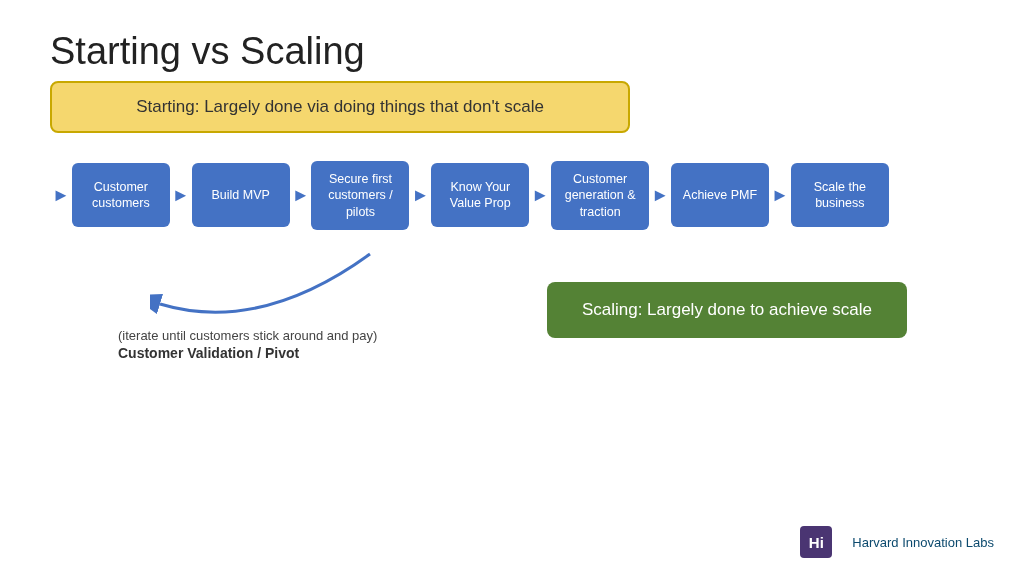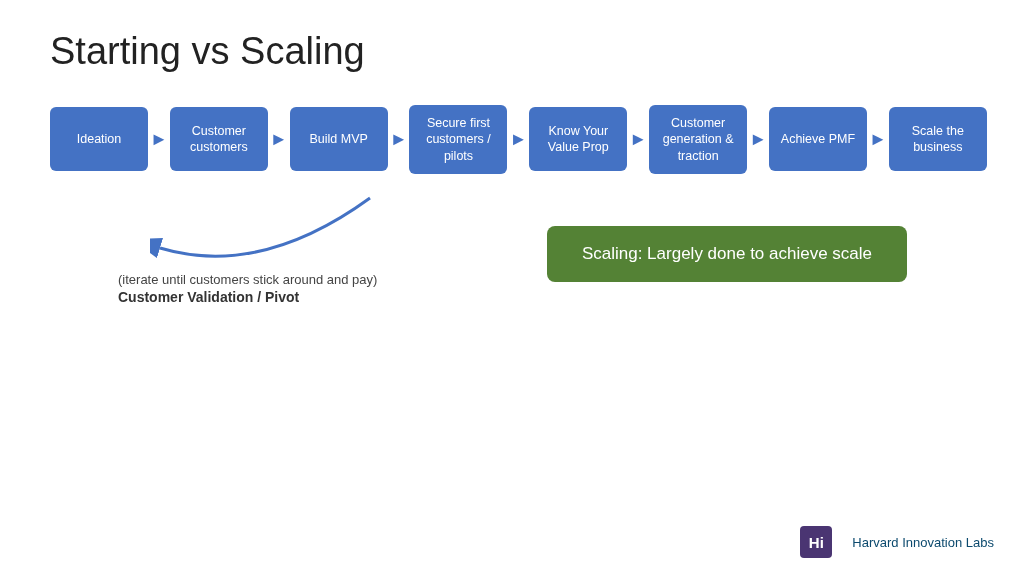--- a/index.html
+++ b/index.html
@@ -21,7 +21,7 @@
       font-size: 38px;
       font-weight: 300;
       color: #222;
-      margin-bottom: 32px;
+      margin-bottom: 8px;
     }
     .yellow-box {
       background: #f5d76e;

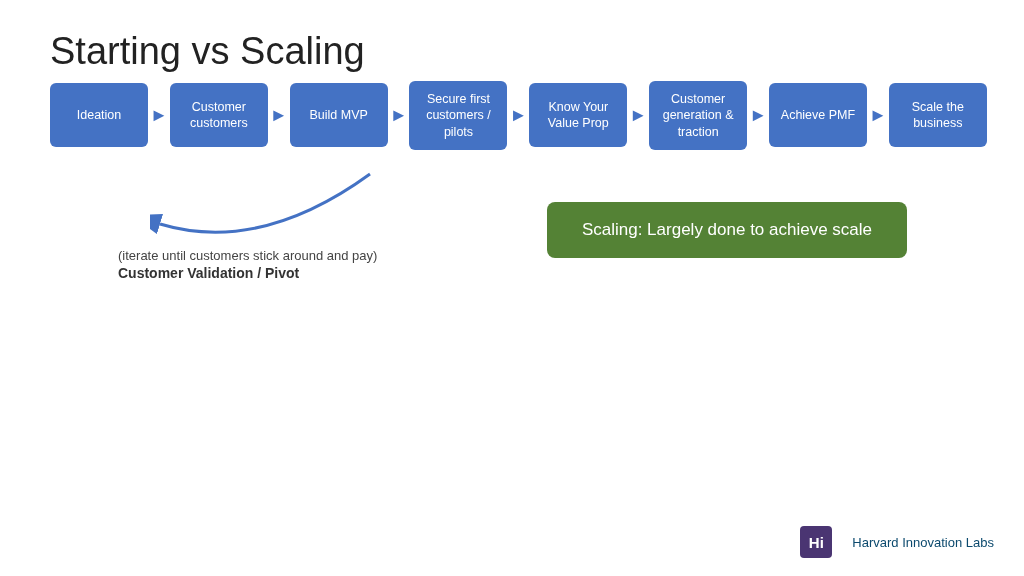--- a/index.html
+++ b/index.html
@@ -136,6 +136,7 @@
 
   <div class="title">Starting vs Scaling</div>
 
+  <div class="yellow-box">Starting: Largely done via doing things that don't scale</div>
 
   <div class="flow-row">
 

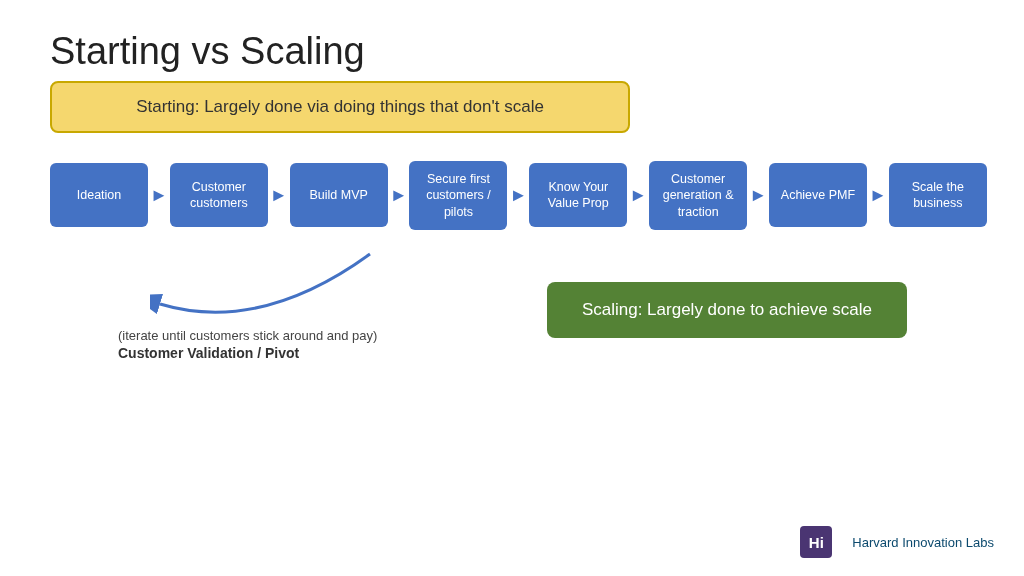--- a/index.html
+++ b/index.html
@@ -140,7 +140,6 @@
 
   <div class="flow-row">
 
-    <div class="flow-box">Ideation</div>
     <div class="arrow">
         <span class="arrow-unicode">►</span>
       </div>

